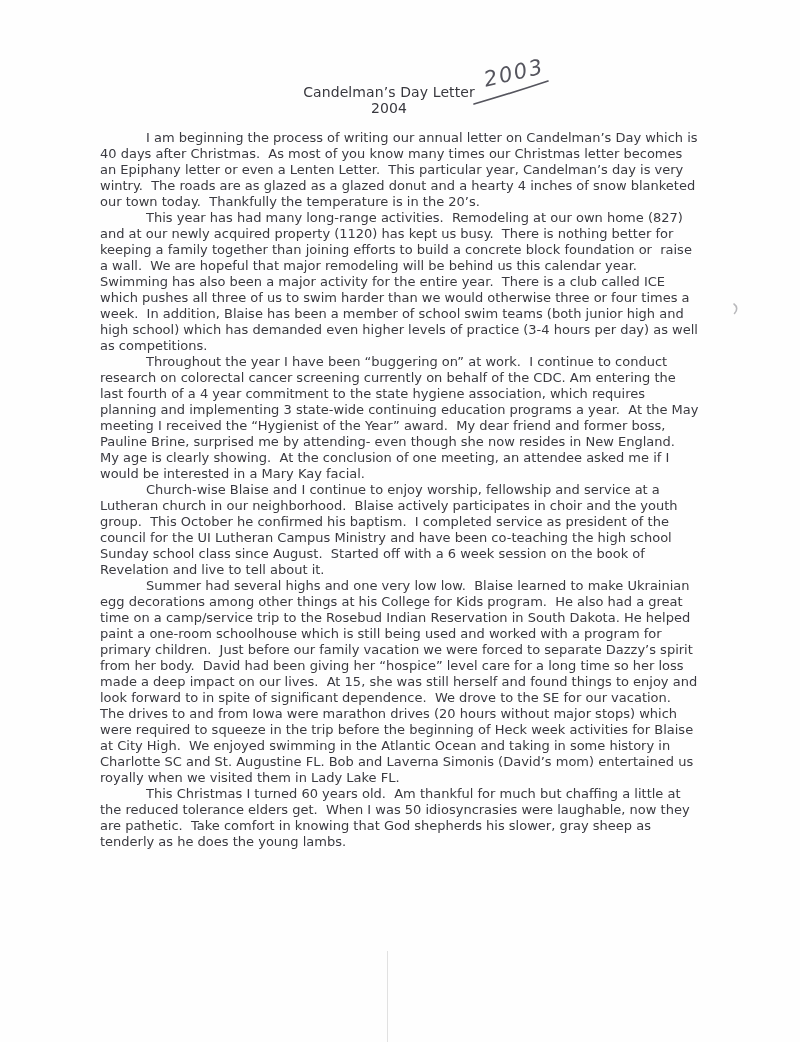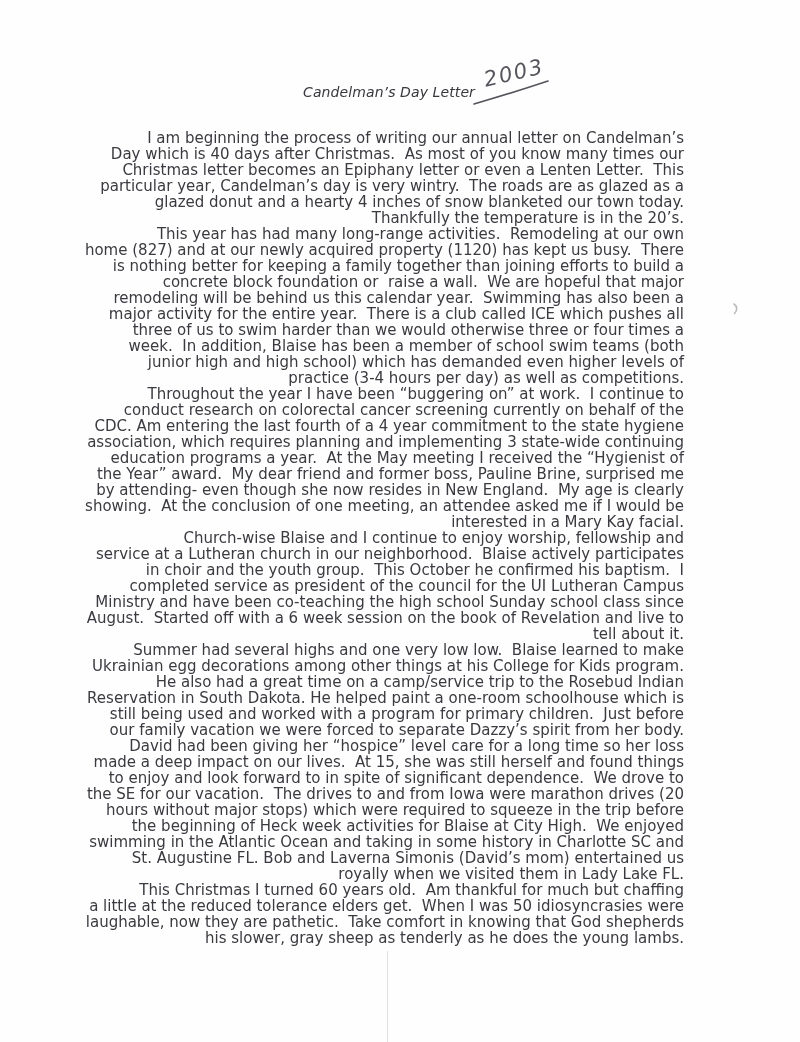--- a/index.html
+++ b/index.html
@@ -26,7 +26,6 @@
     line-height: 15.5px;
     letter-spacing: 0.1px;
     color: #38383e;
-    font-style: italic;
   }
   .hand-annotation {
     position: absolute;

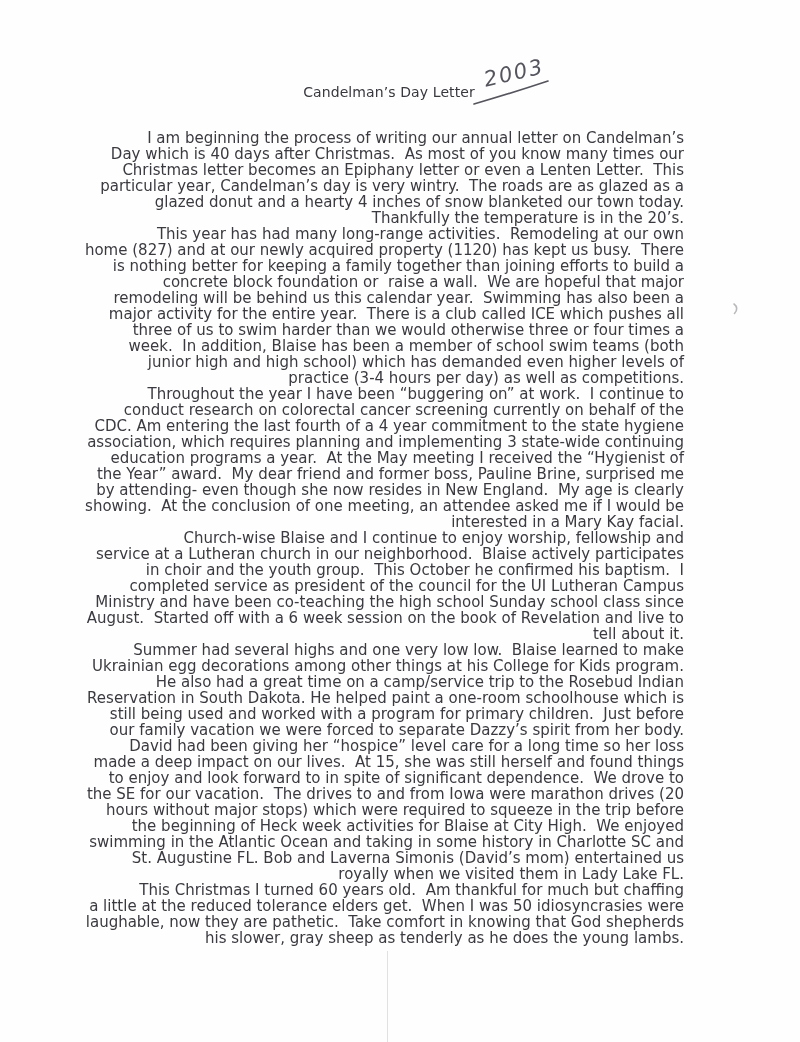--- a/index.html
+++ b/index.html
@@ -81,6 +81,7 @@
 
   <div class="title-block">
     <div>Candelman’s Day Letter</div>
+    <div>2004</div>
   </div>
 
   <svg class="hand-annotation" viewBox="0 0 104 64">

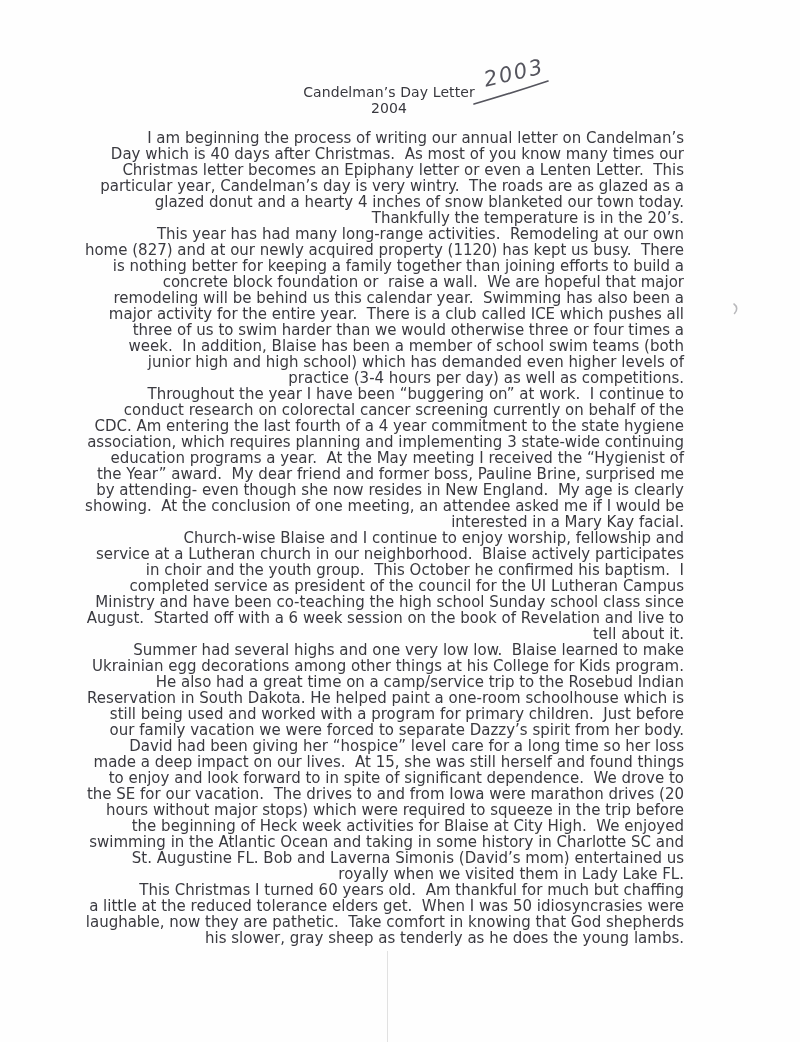--- a/index.html
+++ b/index.html
@@ -44,11 +44,11 @@
   .body-text {
     position: absolute;
     top: 130px;
-    left: 84px;
+    left: 100px;
     width: 600px;
-    font-size: 15px;
+    font-size: 13px;
     line-height: 16px;
-    text-align: right;
+    text-align: left;
     color: #3a3a40;
   }
   .body-text p {

